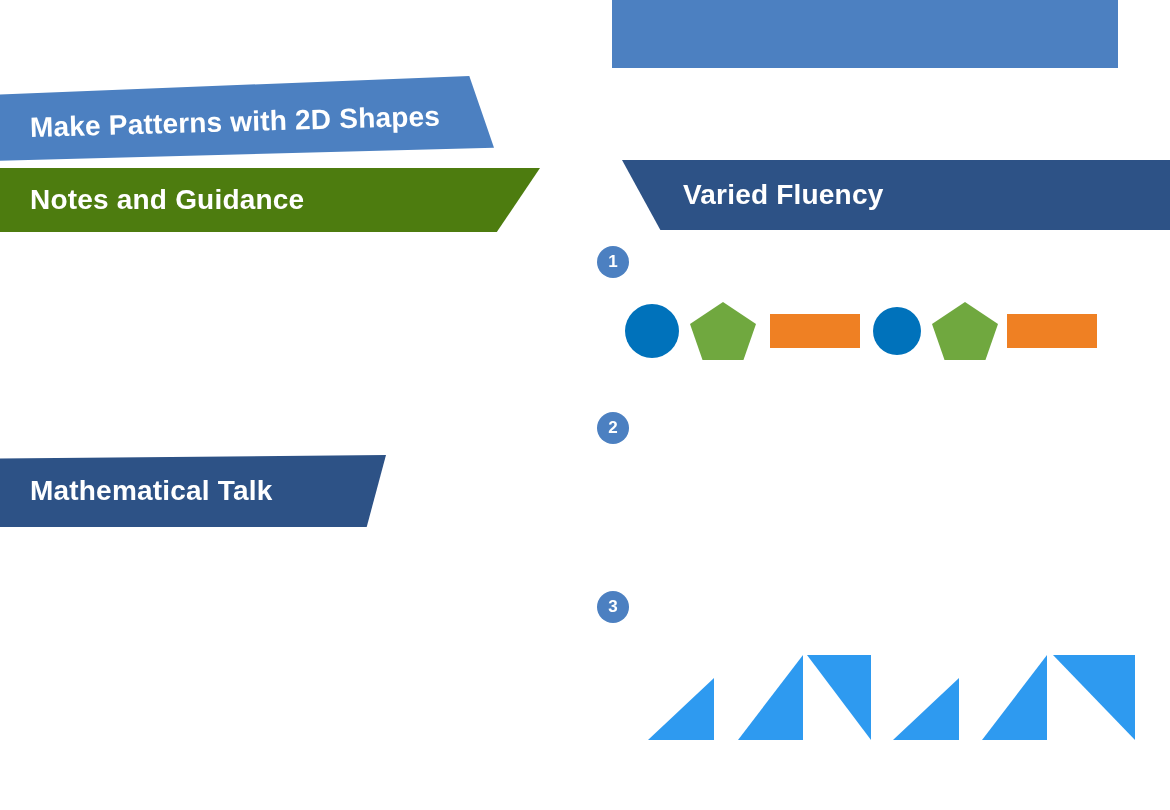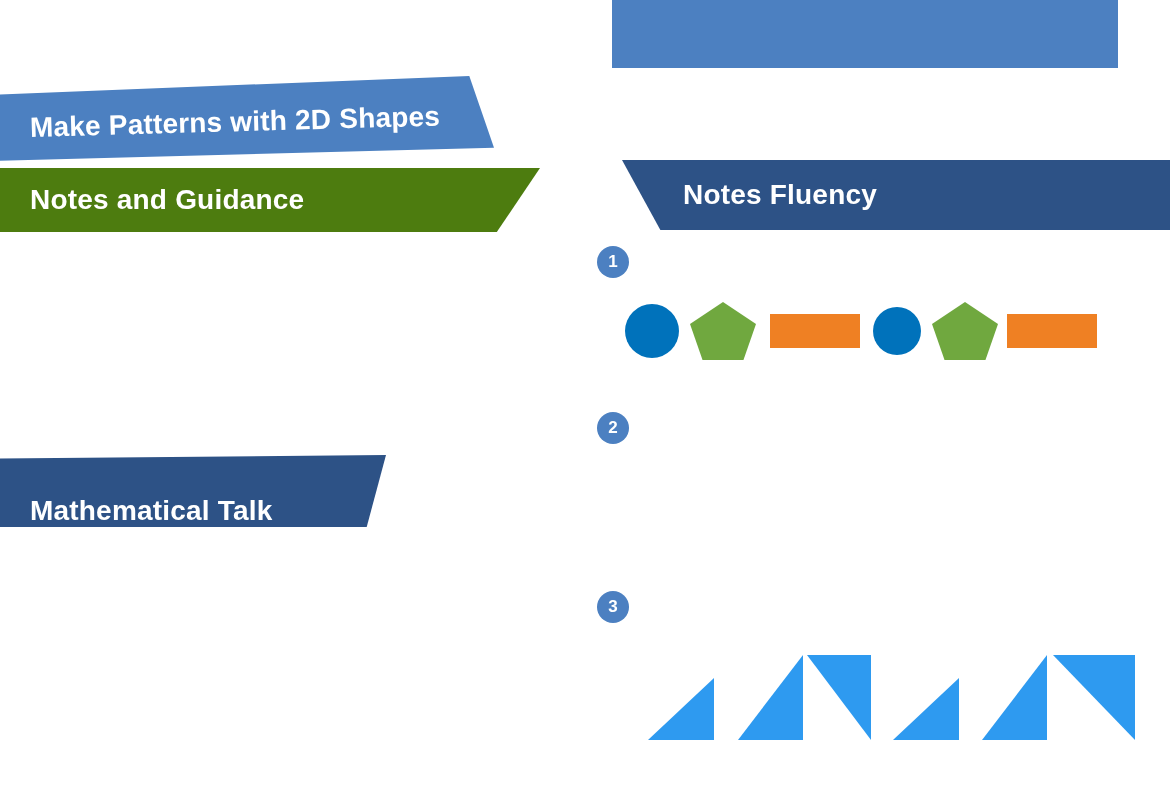--- a/index.html
+++ b/index.html
@@ -60,7 +60,7 @@
 </div>
 
 <div class="abs fluency-banner" style="background-color: rgb(45, 82, 134);">
-  <span class="banner-text">Notes Fluency</span>
+  <span class="banner-text">Varied Fluency</span>
 </div>
 
 <div class="abs talk-banner" style="background-color: rgb(45, 82, 134);">

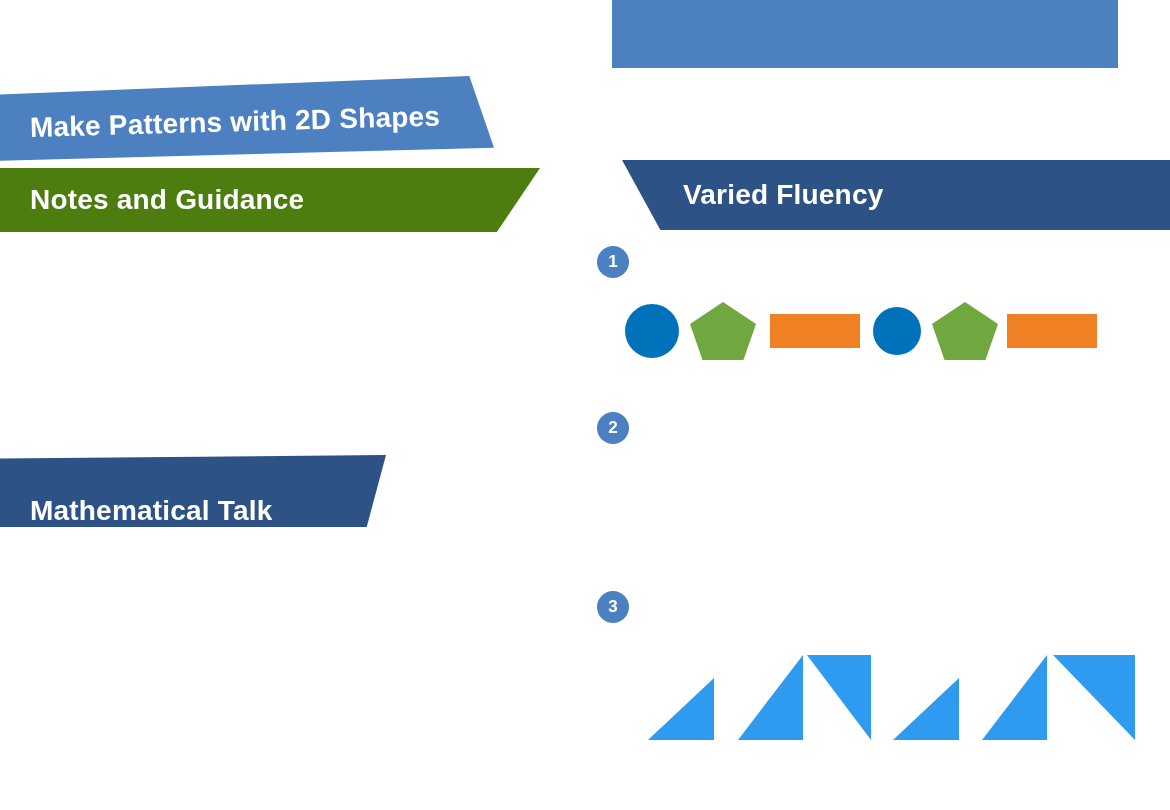--- a/index.html
+++ b/index.html
@@ -32,7 +32,7 @@
   .talk-banner{
     left:0;top:455px;width:386px;height:72px;
     clip-path:polygon(0 5%,100% 0,95% 100%,0 100%);
-    display:flex;align-items:flex-end;padding-left:30px;box-sizing:border-box;
+    display:flex;align-items:center;padding-left:30px;box-sizing:border-box;
   }
 
   .marker{

